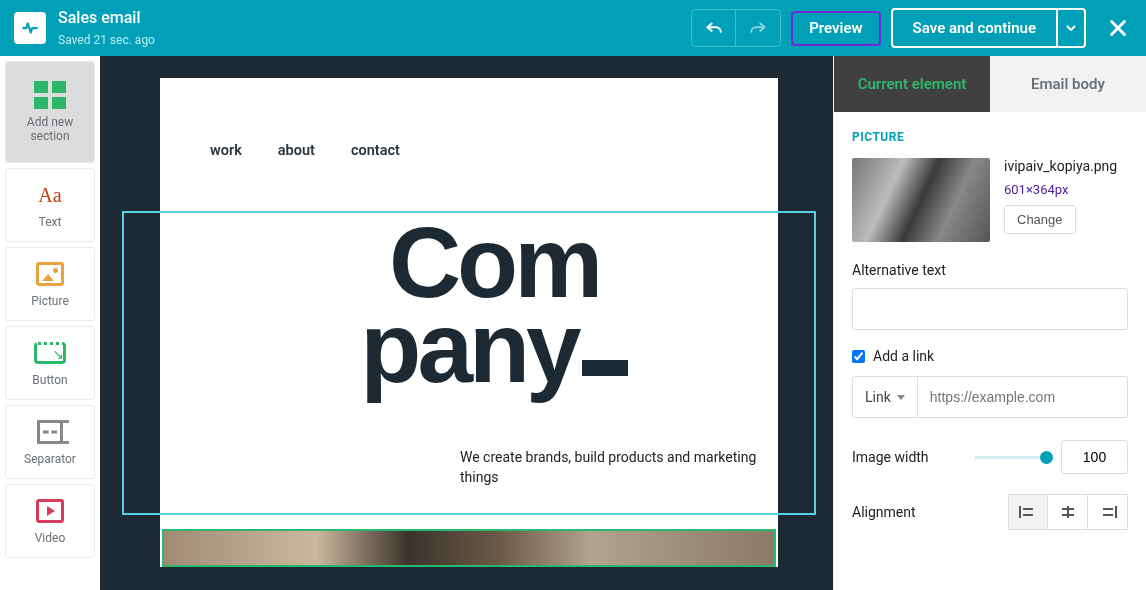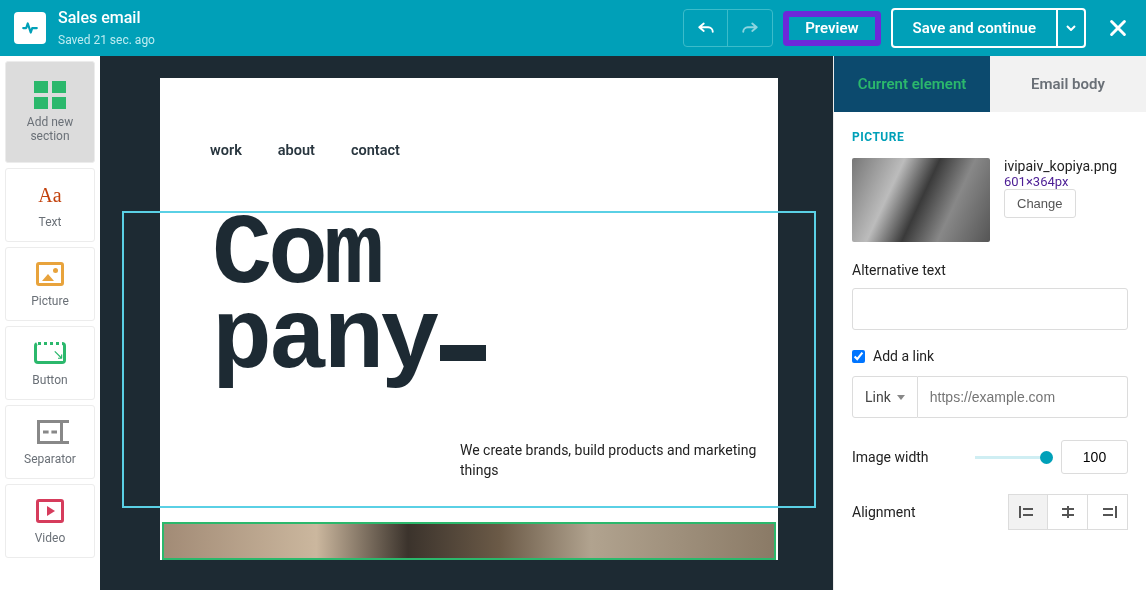--- a/index.html
+++ b/index.html
@@ -16,7 +16,7 @@
   .hdr-btn-group .icon-btn { width: 44px; height: 36px; display: flex; align-items: center; justify-content: center; }
   .hdr-btn-group .icon-btn:first-child { border-right: 1px solid #3cbcca; }
   .hdr-btn-group .icon-btn.disabled { opacity: 0.55; }
-  .preview-btn { color: #fff; font-weight: 600; font-size: 15px; padding: 0 16px; height: 35px; display: flex; align-items: center; border: 6px solid #6d28d9; border-radius: 4px; margin-right: 10px; }
+  .preview-btn { color: #fff; font-weight: 600; font-size: 15px; padding: 0 16px; height: 35px; display: flex; align-items: center; border: 2px solid #6d28d9; border-radius: 4px; margin-right: 10px; }
   .save-group { display: flex; border: 2px solid #fff; border-radius: 4px; height: 40px; margin-right: 18px; }
   .save-btn { color: #fff; font-weight: 600; font-size: 15px; padding: 0 20px; display: flex; align-items: center; border-right: 2px solid #fff; }
   .save-caret { width: 26px; display: flex; align-items: center; justify-content: center; }

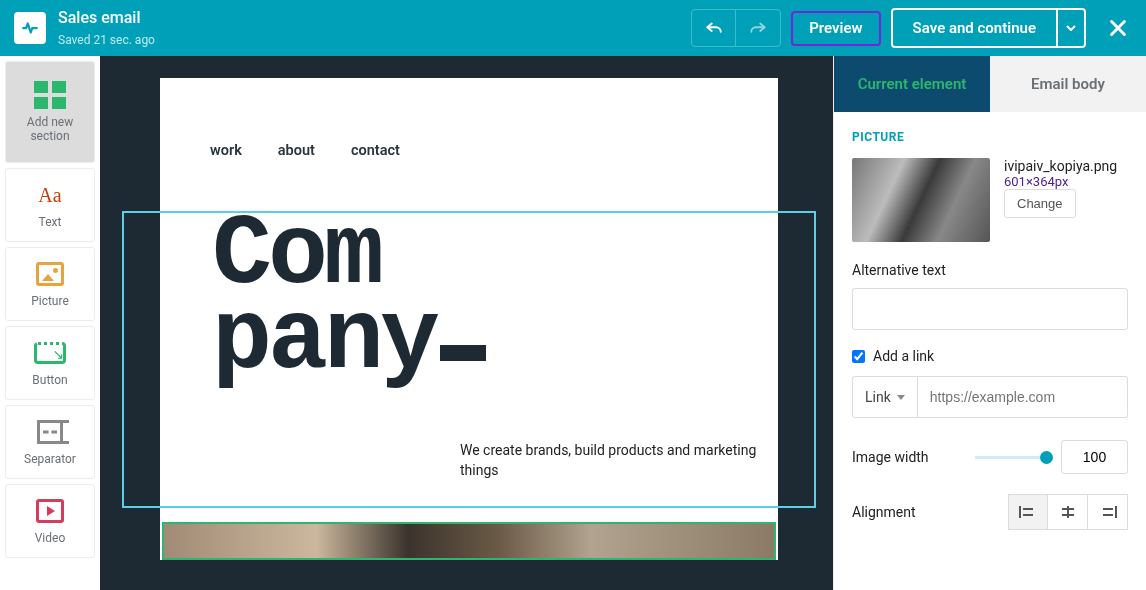--- a/index.html
+++ b/index.html
@@ -55,7 +55,7 @@
   .panel { width: 313px; background: #fff; border-left: 1px solid #ececec; display: flex; flex-direction: column; }
   .tabs { display: flex; height: 56px; }
   .tab { flex: 1; display: flex; align-items: center; justify-content: center; font-size: 15px; font-weight: 600; color: #6a7077; background: #f2f2f2; cursor: pointer; }
-  .tab.active { background: #0c4a6e; color: #2bb86c; }
+  .tab.active { background: #404040; color: #2bb86c; }
   .panel-body { padding: 18px 18px 0 18px; overflow: auto; }
   .mini-title { color: #00a0b8; font-size: 12px; font-weight: 700; letter-spacing: 0.5px; margin-bottom: 14px; }
   .pic-row { display: flex; gap: 14px; margin-bottom: 20px; }

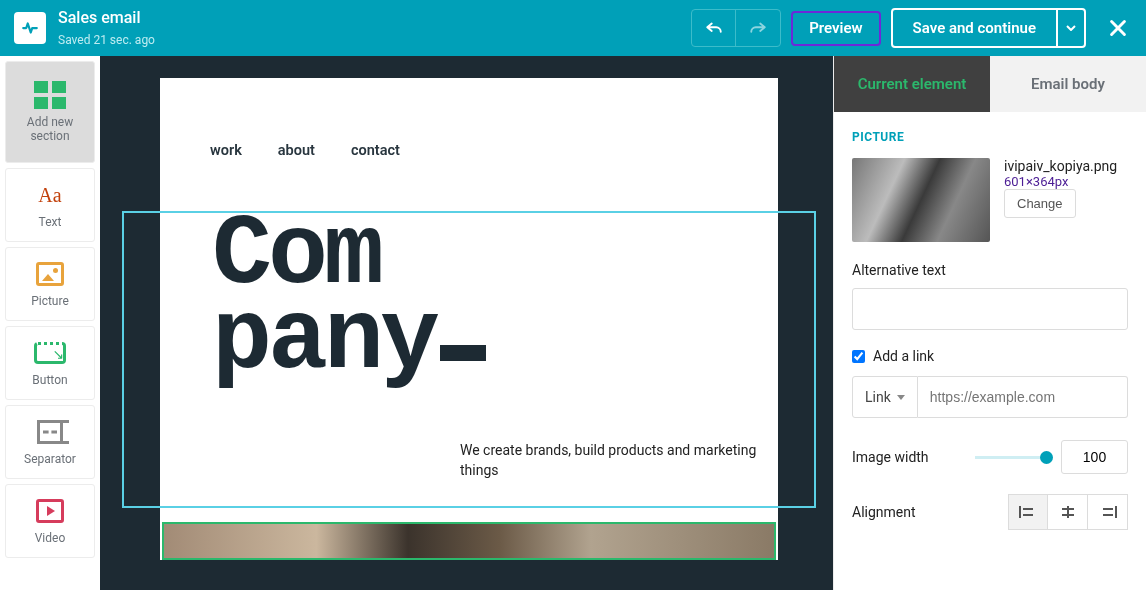--- a/index.html
+++ b/index.html
@@ -60,7 +60,7 @@
   .mini-title { color: #00a0b8; font-size: 12px; font-weight: 700; letter-spacing: 0.5px; margin-bottom: 14px; }
   .pic-row { display: flex; gap: 14px; margin-bottom: 20px; }
   .thumb { width: 138px; height: 84px; background: linear-gradient(115deg,#777 0%,#bcbcbc 30%,#3a3a3a 50%,#888 70%,#555 100%); border-radius: 2px; }
-  .pic-meta { display: flex; flex-direction: column; font-size: 14px; color: #222; }
+  .pic-meta { display: flex; flex-direction: column; gap: 8px; font-size: 14px; color: #222; }
   .pic-dim { color: #4c1d95; font-size: 13px; }
   .change-btn { border: 1px solid #dcdcdc; border-radius: 3px; background: #fff; padding: 6px 12px; font-size: 13px; color: #555; cursor: pointer; align-self: flex-start; }
   .field-label { font-size: 14px; color: #222; margin: 4px 0 10px; }

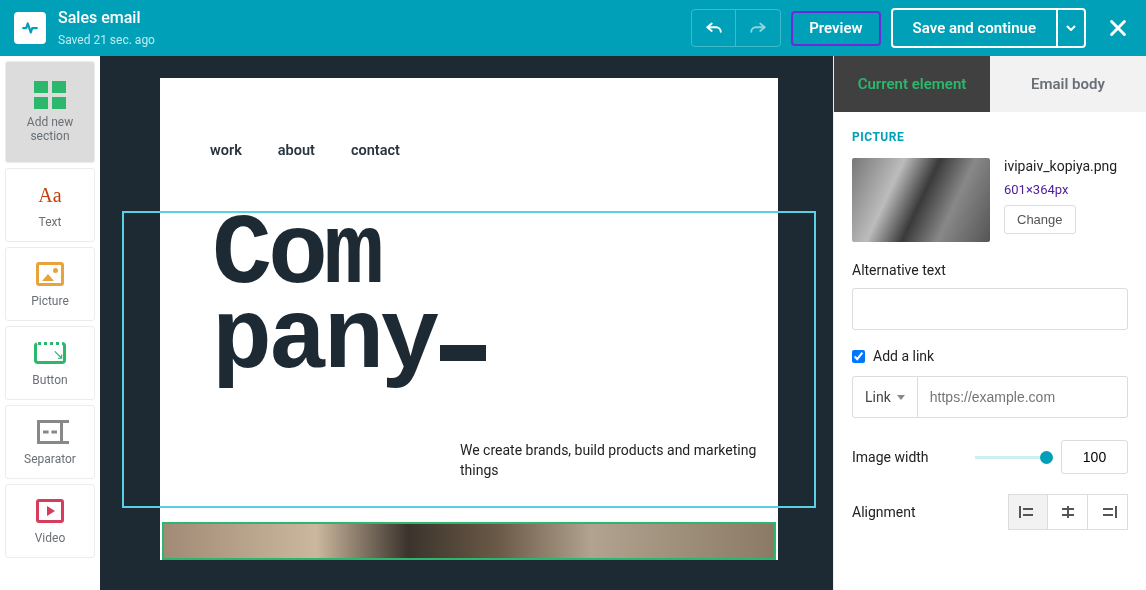--- a/index.html
+++ b/index.html
@@ -47,7 +47,7 @@
   .email { width: 618px; margin: 0 auto; background: #fff; }
   .sel-hero { border: 2px solid #5ad0e5; margin: 0 -38px; padding: 0 38px; }
   .nav-row { display: flex; gap: 36px; padding: 64px 0 52px 50px; font-size: 14.5px; color: #29363f; font-weight: 600; }
-  .hero-title { font-family: Liberation Mono, monospace; font-size: 100px; font-weight: 900; line-height: 0.85; letter-spacing: -4px; color: #1d2a33; padding: 0 0 0 50px; }
+  .hero-title { font-family: Liberation Sans, sans-serif; font-size: 100px; font-weight: 900; line-height: 0.85; letter-spacing: -4px; color: #1d2a33; padding: 7px 0 0 50px; text-align: center; }
   .hero-cursor { display: inline-block; width: 46px; height: 16px; background: #1d2a33; vertical-align: 6px; margin-left: 4px; }
   .hero-tag { font-size: 14px; color: #222; padding: 58px 0 26px 298px; line-height: 1.4; }
   .sel-img { border: 2px solid #2bb86c; margin: 14px 2px 0 2px; height: 38px; background: linear-gradient(90deg,#a28b76,#cbb79e 25%,#3b332c 40%,#6b5a47 55%,#b1a38f 70%,#8a7a66); }

